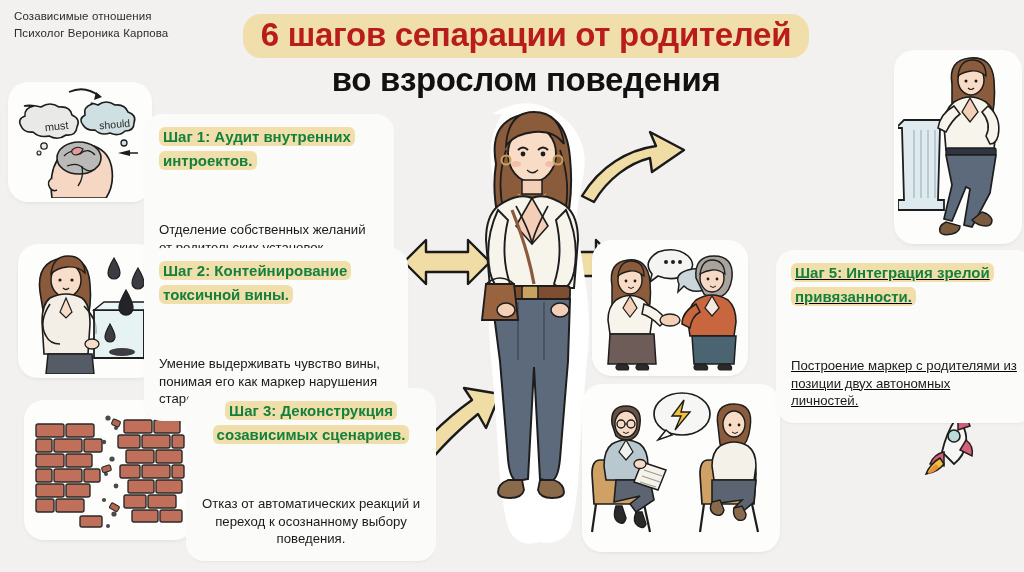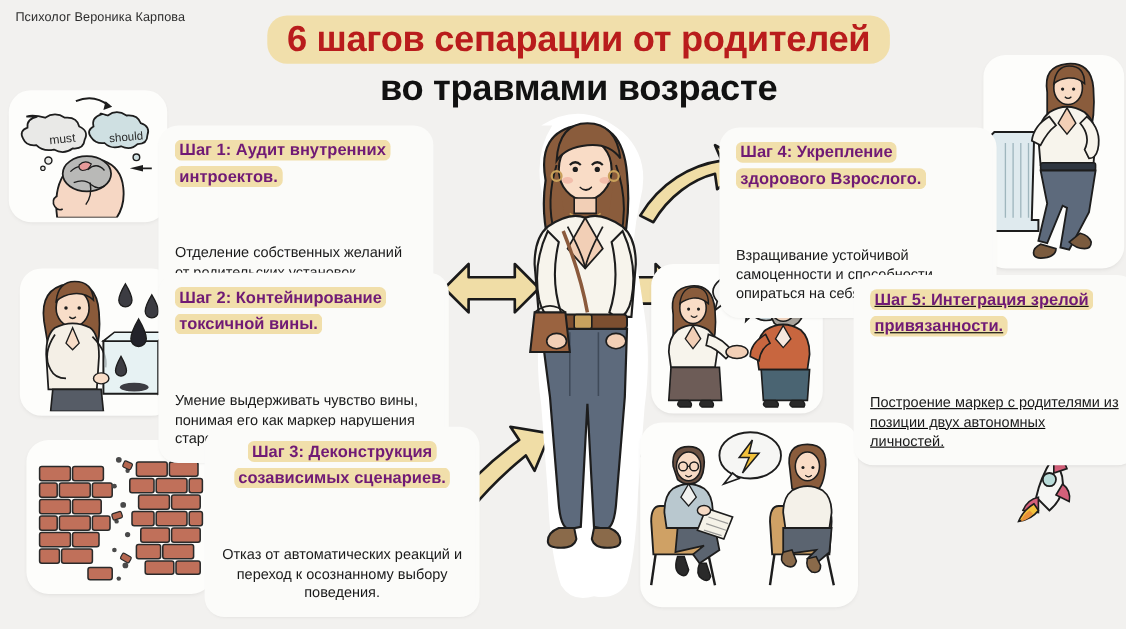--- a/index.html
+++ b/index.html
@@ -77,6 +77,7 @@
 <div class="stage">
 
   <div class="brand">
+    <div>Созависимые отношения</div>
     <div>Психолог Вероника Карпова</div>
   </div>
 

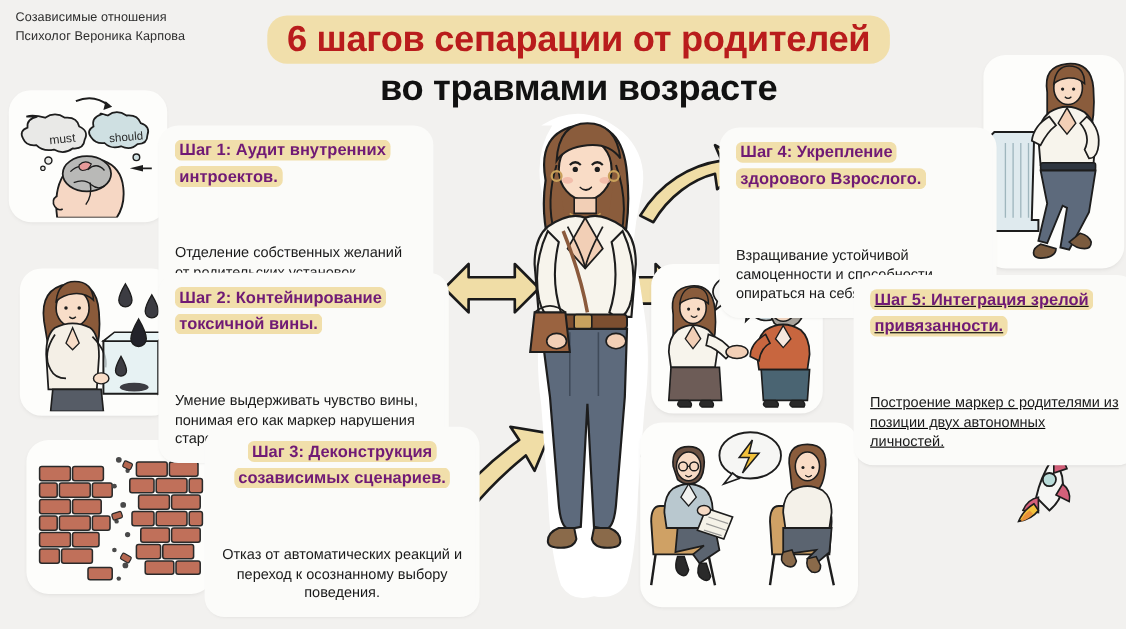--- a/index.html
+++ b/index.html
@@ -83,7 +83,7 @@
 
   <div class="title-wrap">
     <span class="title-line1">6 шагов сепарации от родителей</span>
-    <span class="title-line2">во травмами возрасте</span>
+    <span class="title-line2">во взрослом поведения</span>
   </div>
 
   <svg class="arrows" width="1024" height="572" viewBox="0 0 1024 572">

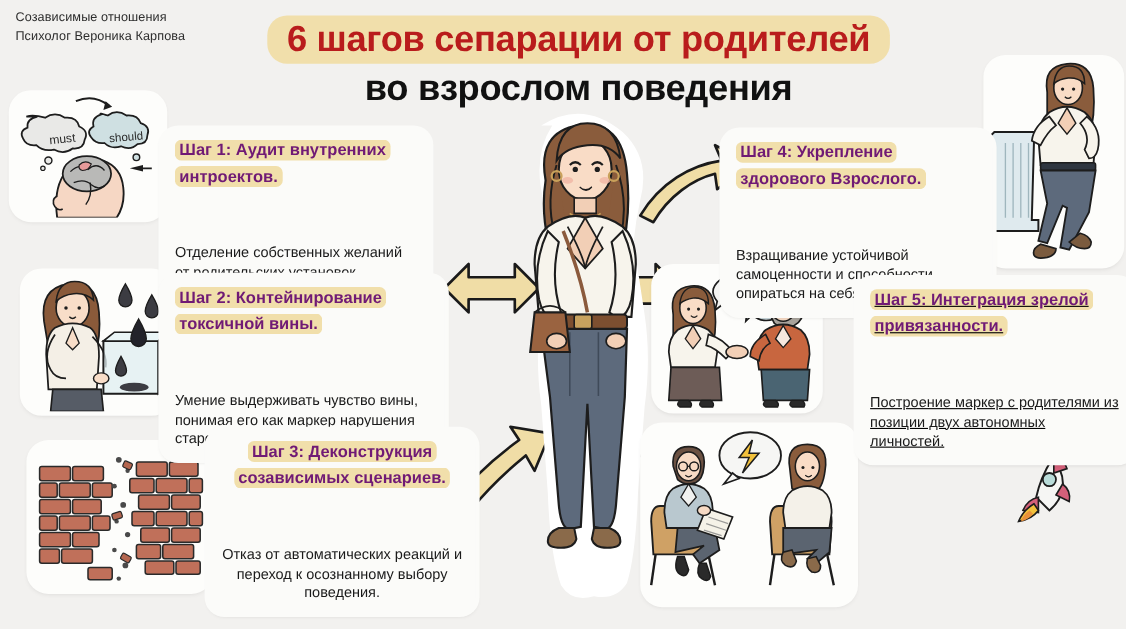--- a/index.html
+++ b/index.html
@@ -43,7 +43,7 @@
     box-decoration-break:clone;-webkit-box-decoration-break:clone;
     border-radius:6px;
     padding:1px 4px;
-    font-size:15px;font-weight:bold;color:#701a75;line-height:1.42;
+    font-size:15px;font-weight:bold;color:#15803d;line-height:1.42;
   }
   .card .headblock{margin-bottom:4px;line-height:1.5;}
   .card .body{

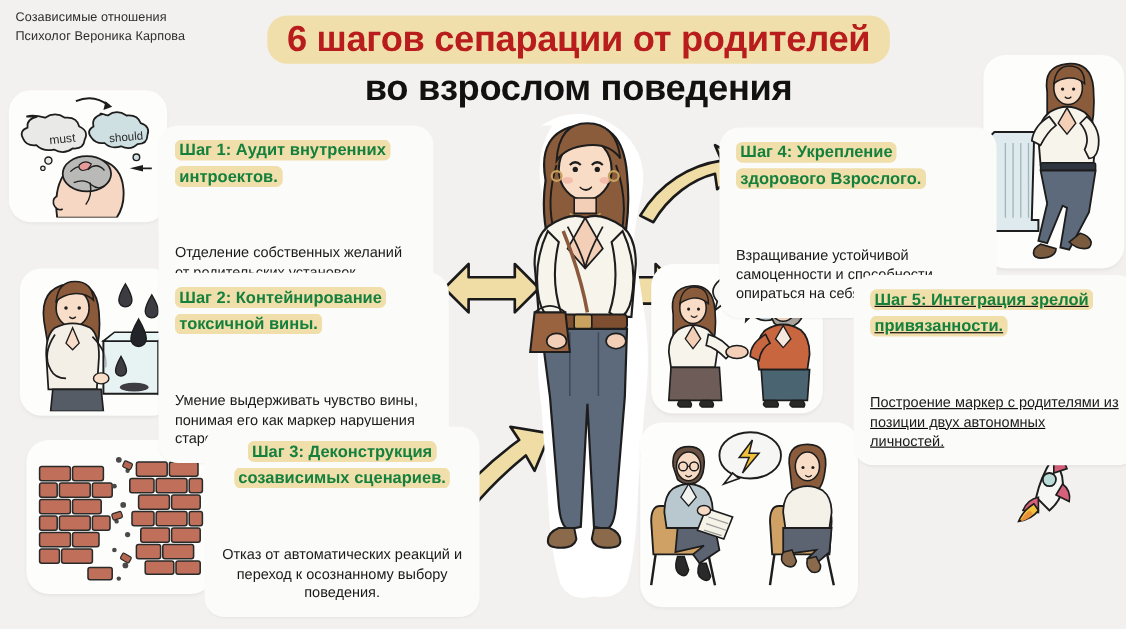--- a/index.html
+++ b/index.html
@@ -460,12 +460,6 @@
     <div class="body">Отказ от автоматических реакций и переход к осознанному выбору поведения.</div>
   </div>
 
-  <div class="card" id="card4">
-    <div class="headblock">
-      <span class="head">Шаг 4: Укрепление здорового Взрослого.</span>
-    </div>
-    <div class="body">Взращивание устойчивой самоценности и способности опираться на себя.</div>
-  </div>
 
   <div class="card" id="card5">
     <div class="headblock">

